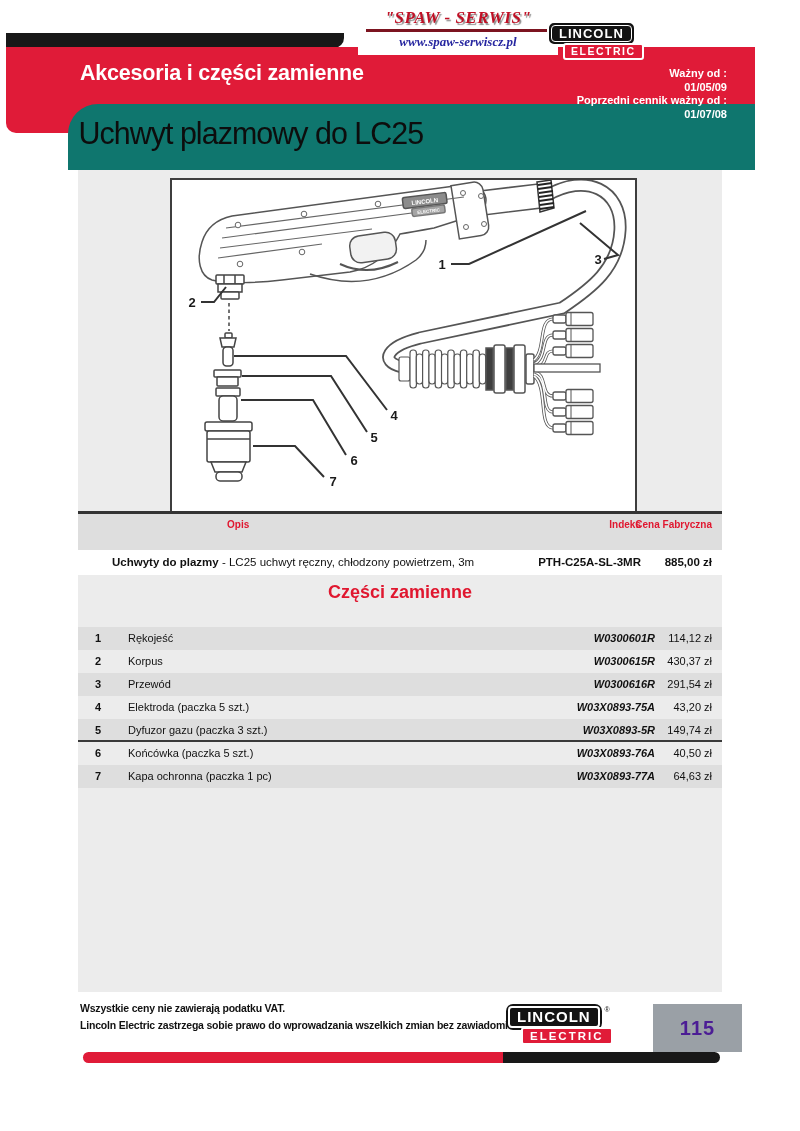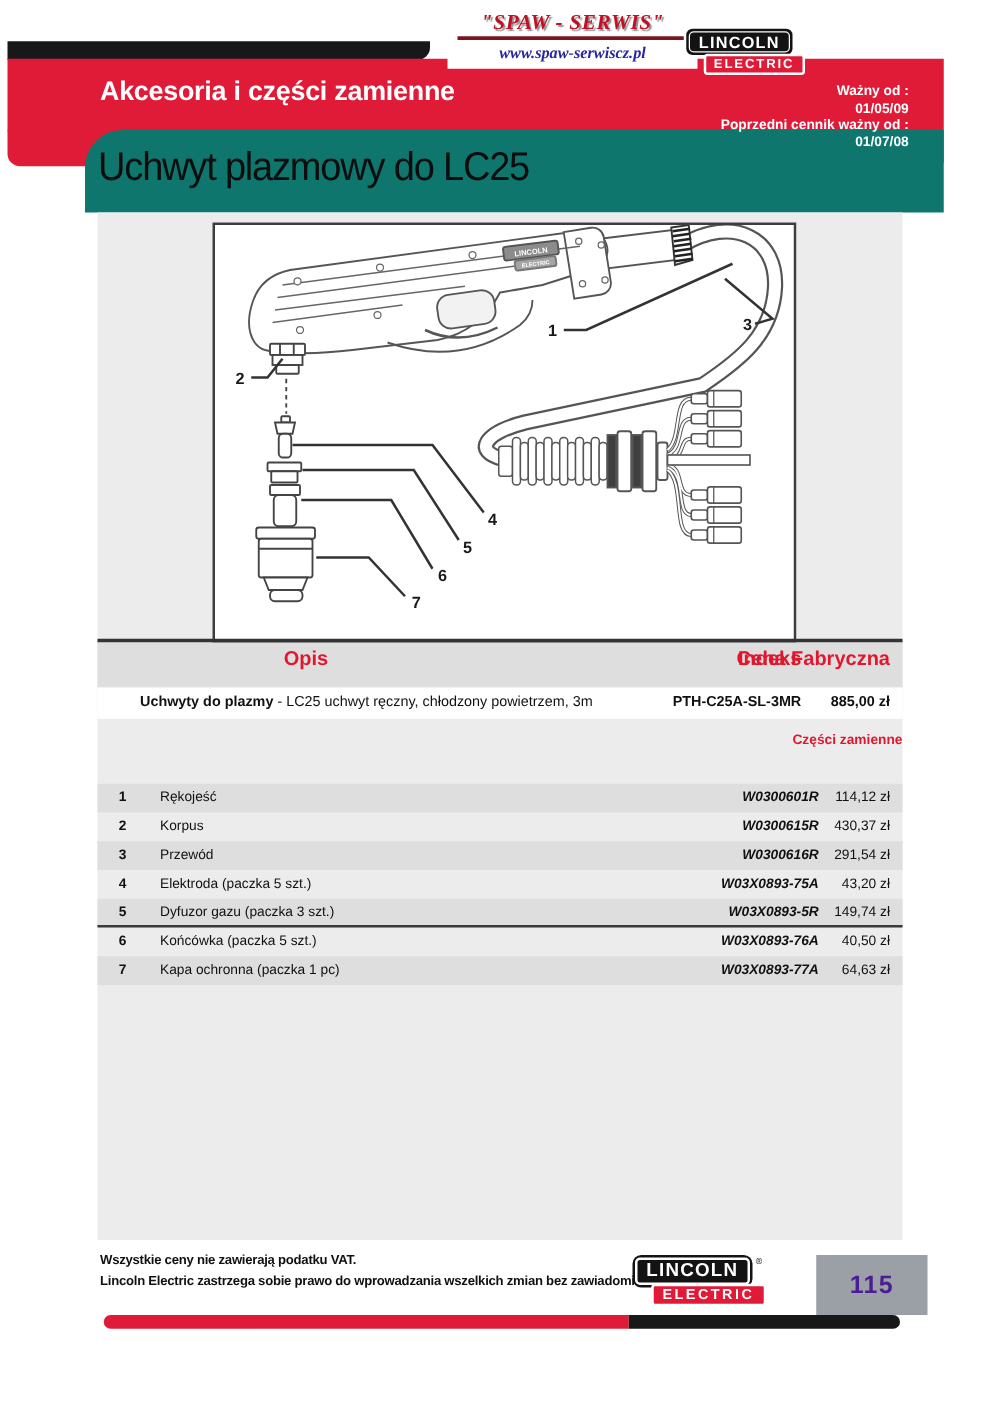--- a/index.html
+++ b/index.html
@@ -52,7 +52,7 @@
   
   .tbl{left:0;top:341px;width:644px;}
   .tbl-topline{height:3px;background:#333;}
-  .tbl-header{height:36px;background:var(--stripe);position:relative;font-size:16px;font-weight:bold;color:#e0172f;}
+  .tbl-header{height:36px;background:var(--stripe);position:relative;font-size:10px;font-weight:bold;color:#e0172f;}
   .tbl-header .h-opis{position:absolute;left:149px;top:5px;}
   .h-right1{position:absolute;right:81px;top:5px;}
   .h-right2{position:absolute;right:10px;top:5px;}

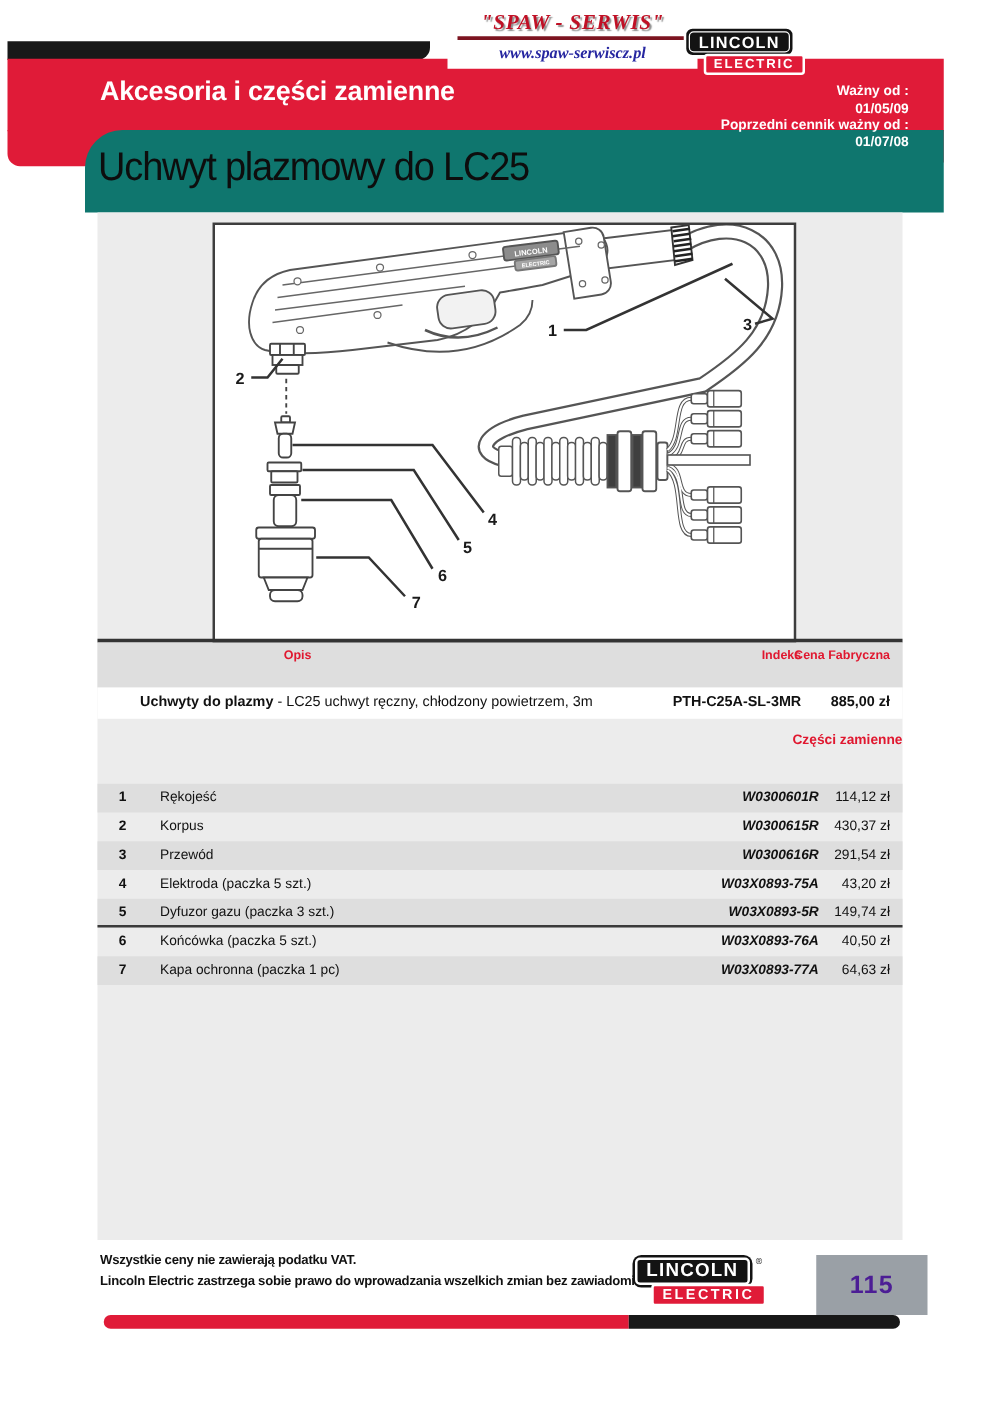--- a/index.html
+++ b/index.html
@@ -60,7 +60,7 @@
   .tbl-product b{font-weight:bold;margin-left:13px;}
   .tbl-product .p-indeks{position:absolute;right:81px;top:0;font-weight:bold;}
   .tbl-product .p-cena{position:absolute;right:10px;top:0;font-weight:bold;}
-  .tbl-section{height:52px;line-height:34px;text-align:right;color:#e0172f;font-size:11px;font-weight:bold;}
+  .tbl-section{height:52px;line-height:34px;text-align:center;color:#e0172f;font-size:18px;font-weight:bold;}
   .prow{height:23px;position:relative;font-size:11px;line-height:23px;}
   .prow.gray{background:var(--stripe);}
   .prow.sep{border-top:2.5px solid #3a3a3a;margin-top:-2.5px;}

